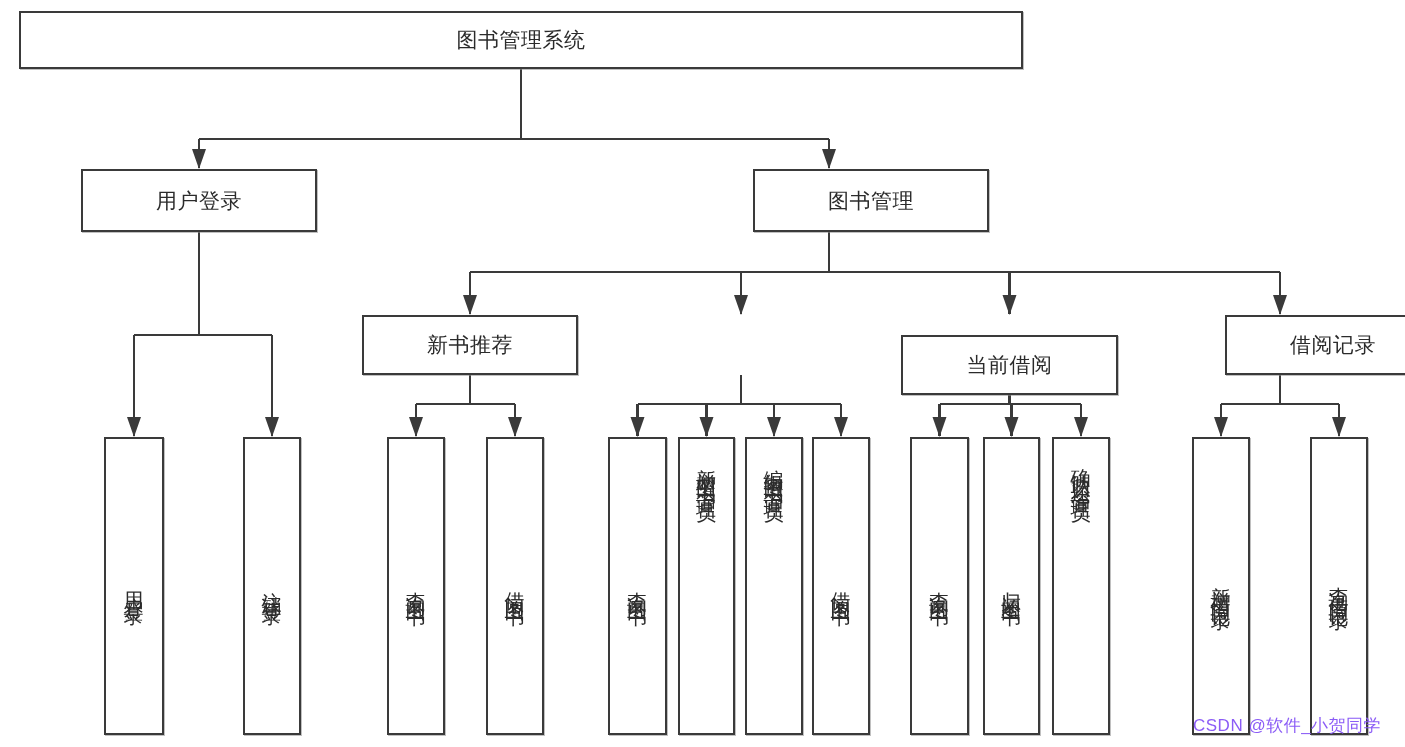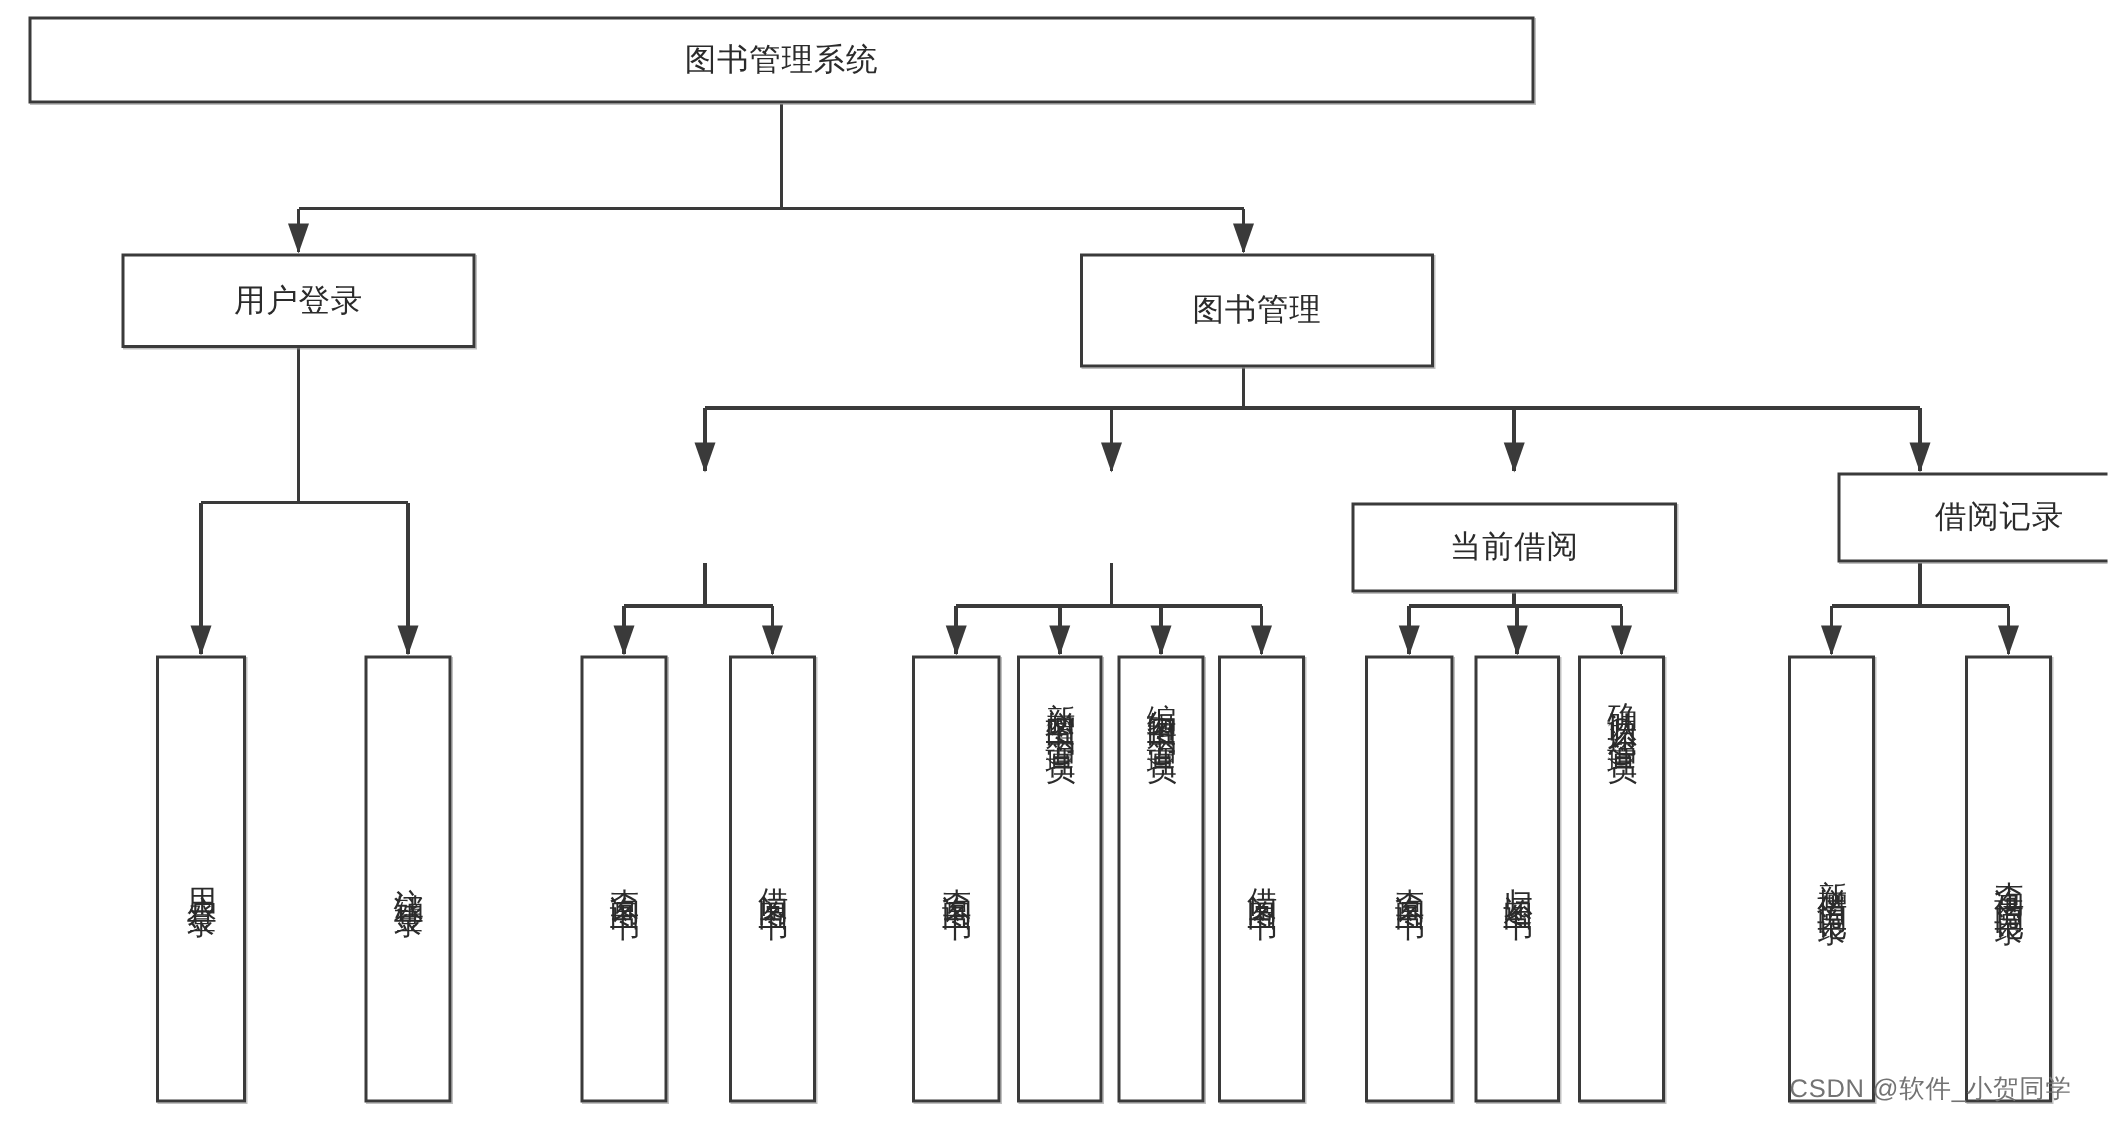--- a/index.html
+++ b/index.html
@@ -145,7 +145,7 @@
     <div class="node-box node-h" style="left: 81px; top: 169px; width: 236px; height: 63px;">
       <div class="node-label">用户登录</div>
     </div>
-    <div class="node-box node-h" style="left: 720px; top: 169px; width: 236px; height: 76px;">
+    <div class="node-box node-h" style="left: 753px; top: 169px; width: 236px; height: 63px;">
       <div class="node-label">图书管理</div>
     </div>
     <div class="node-box node-h" style="left: 901px; top: 315px; width: 217px; height: 60px; margin-top: 20px;">

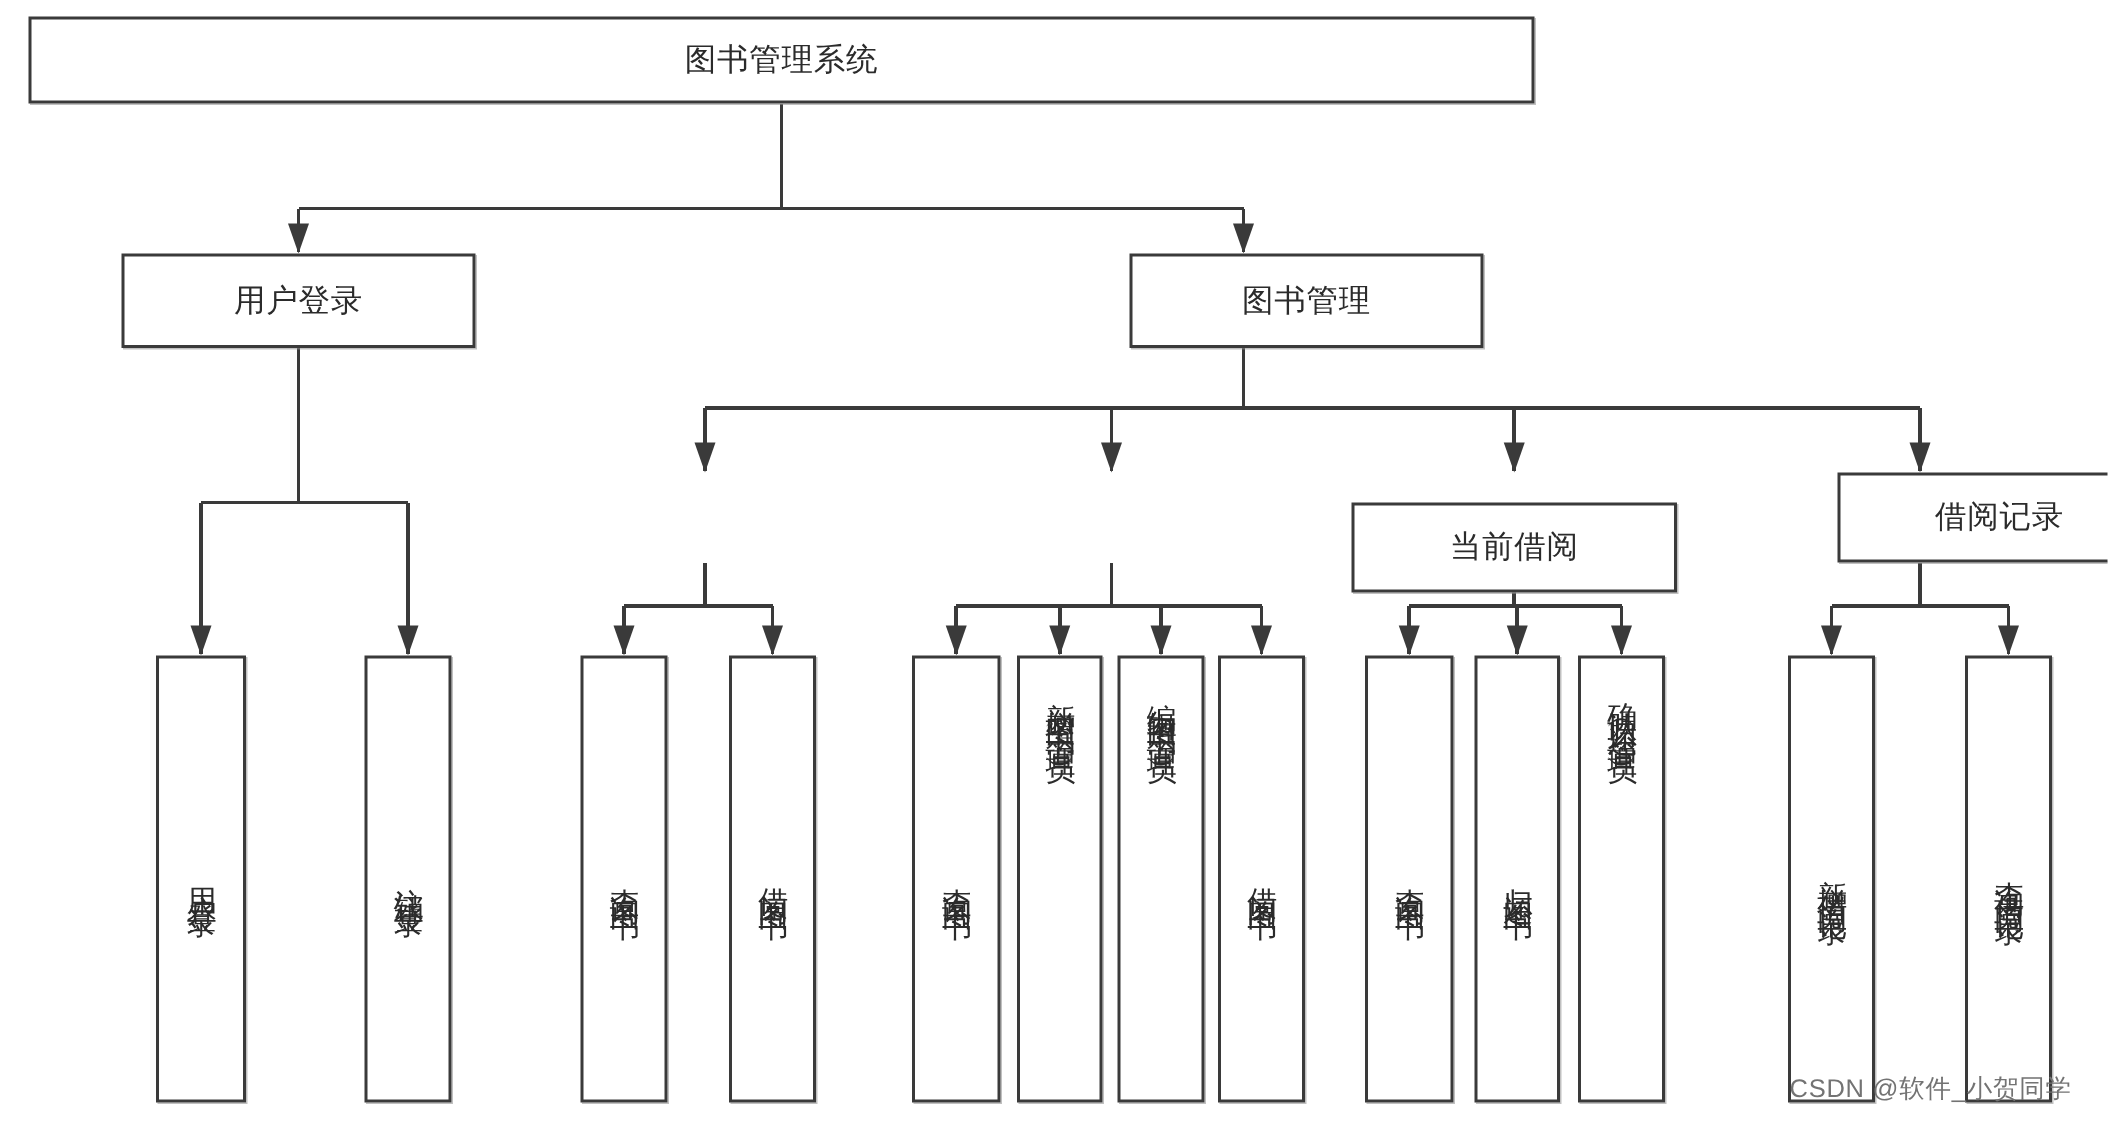--- a/index.html
+++ b/index.html
@@ -148,6 +148,9 @@
     <div class="node-box node-h" style="left: 753px; top: 169px; width: 236px; height: 63px;">
       <div class="node-label">图书管理</div>
     </div>
+    <div class="node-box node-h" style="left: 362px; top: 315px; width: 216px; height: 60px;">
+      <div class="node-label">新书推荐</div>
+    </div>
     <div class="node-box node-h" style="left: 901px; top: 315px; width: 217px; height: 60px; margin-top: 20px;">
       <div class="node-label">当前借阅</div>
     </div>

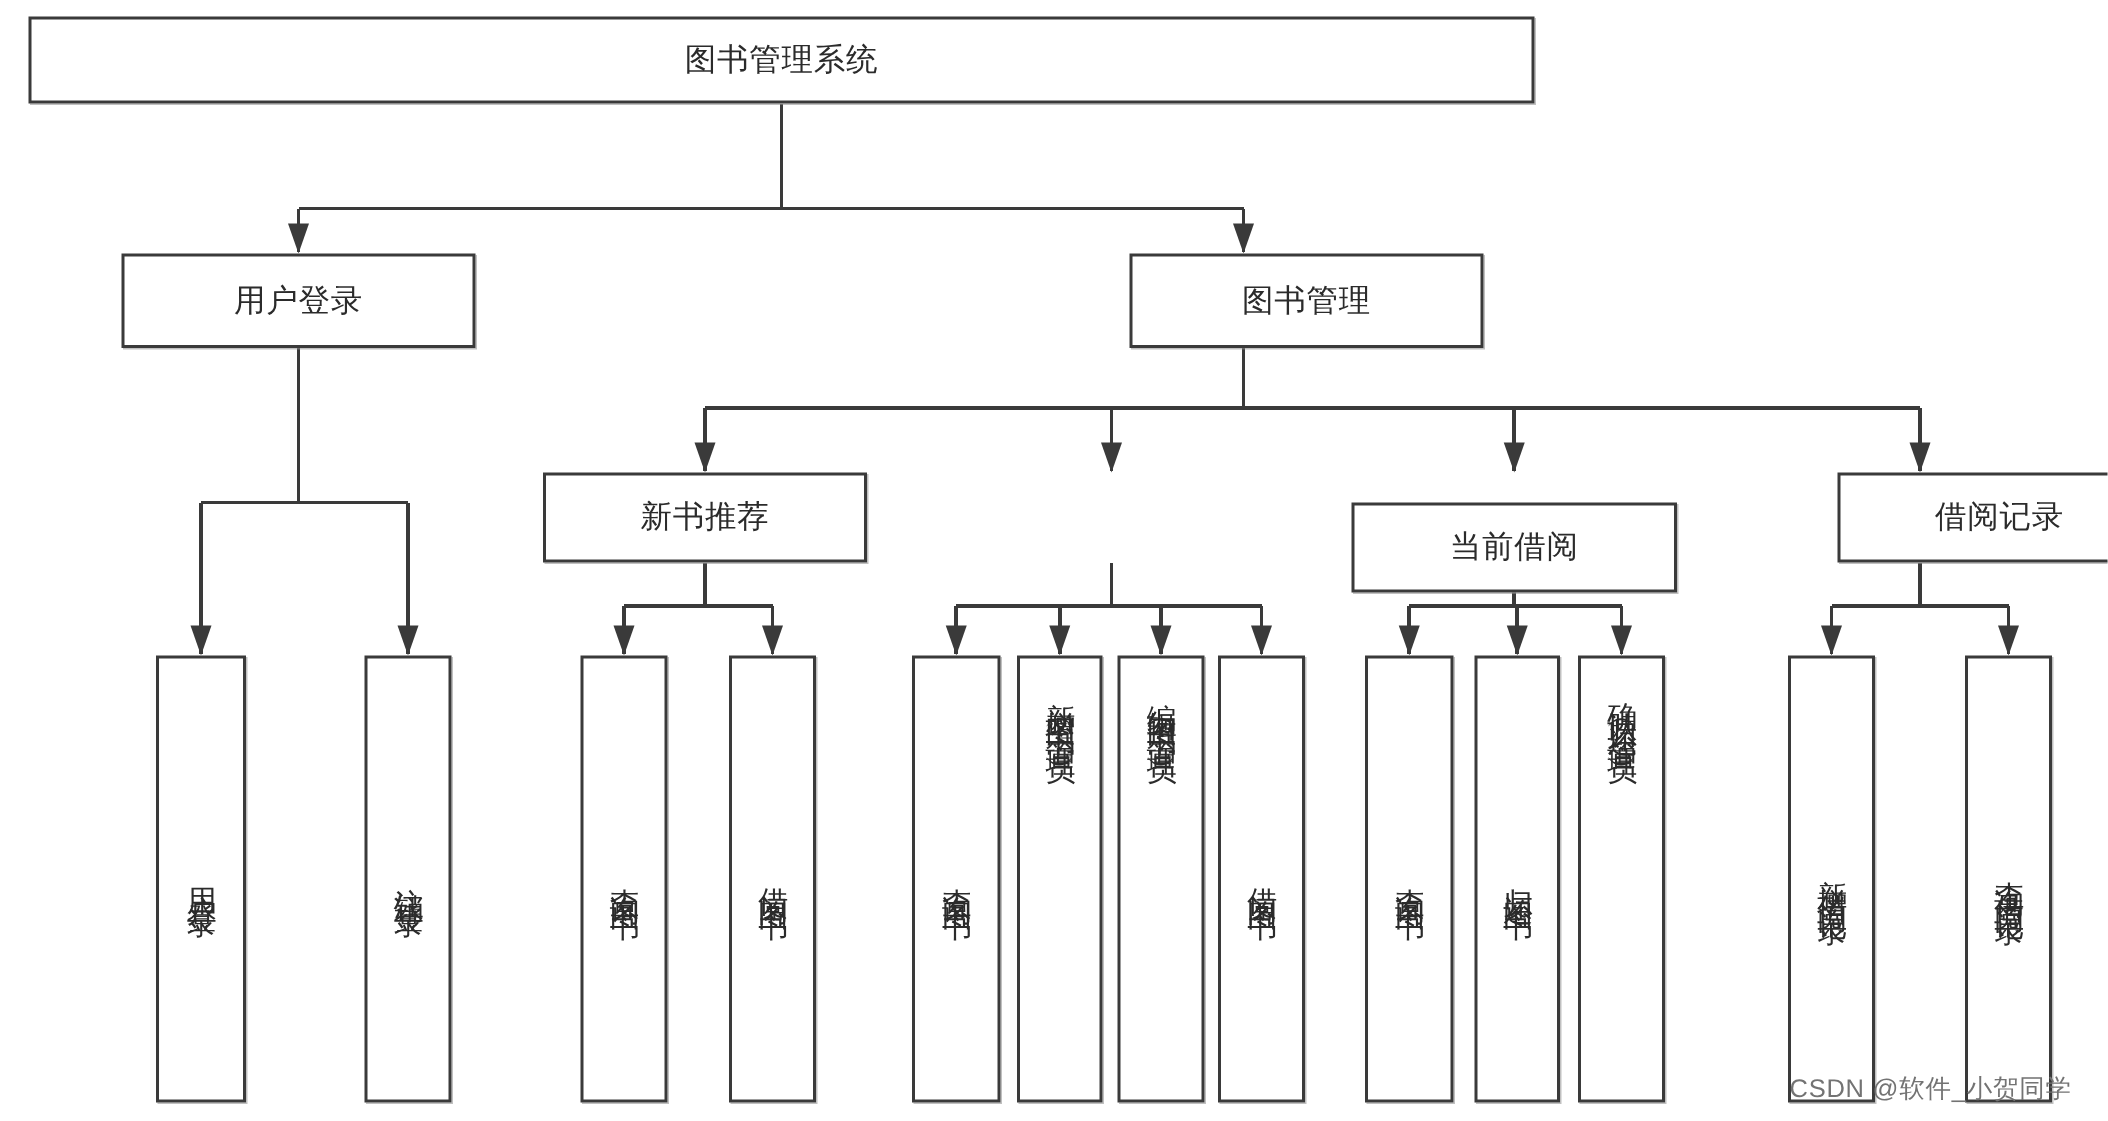--- a/index.html
+++ b/index.html
@@ -198,6 +198,6 @@
     </div>
   </div>
 
-<div class="watermark" style="left: 1193px; top: 714px; color: #737373;">CSDN @软件_小贺同学</div>
+<div class="watermark" style="left: 1193px; top: 714px; color: #8b5cf6;">CSDN @软件_小贺同学</div>
 
 </body></html>

